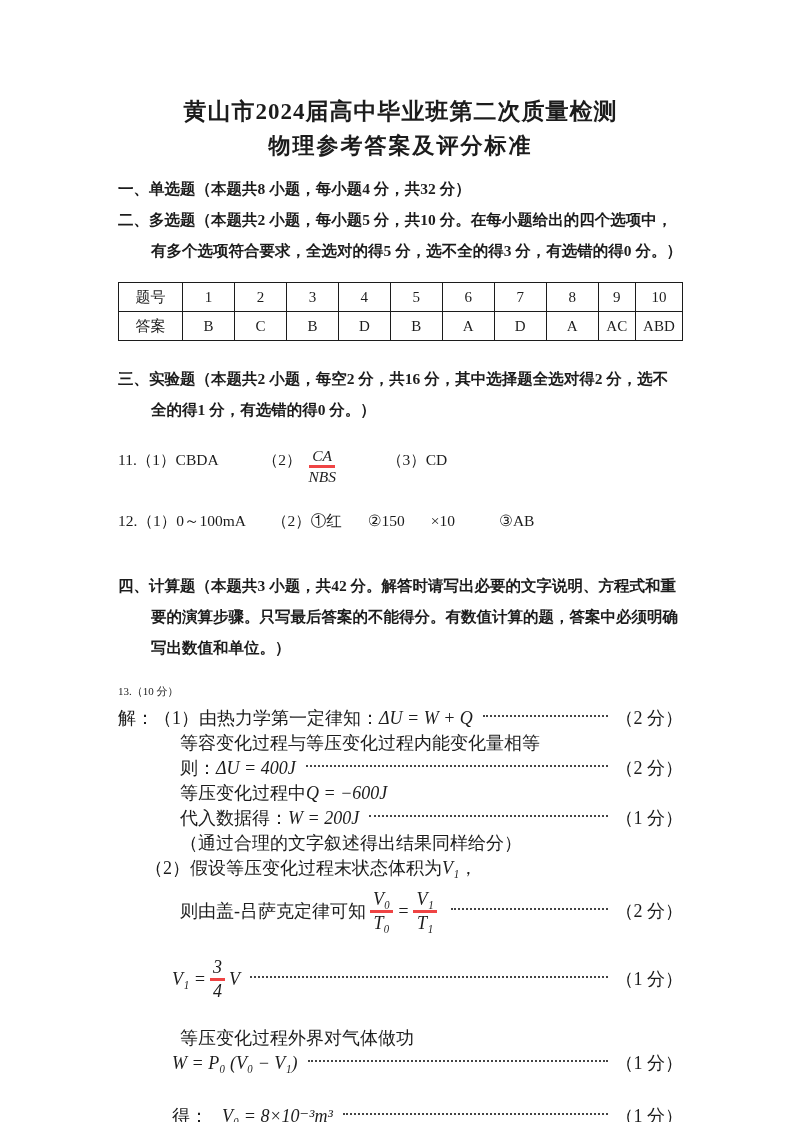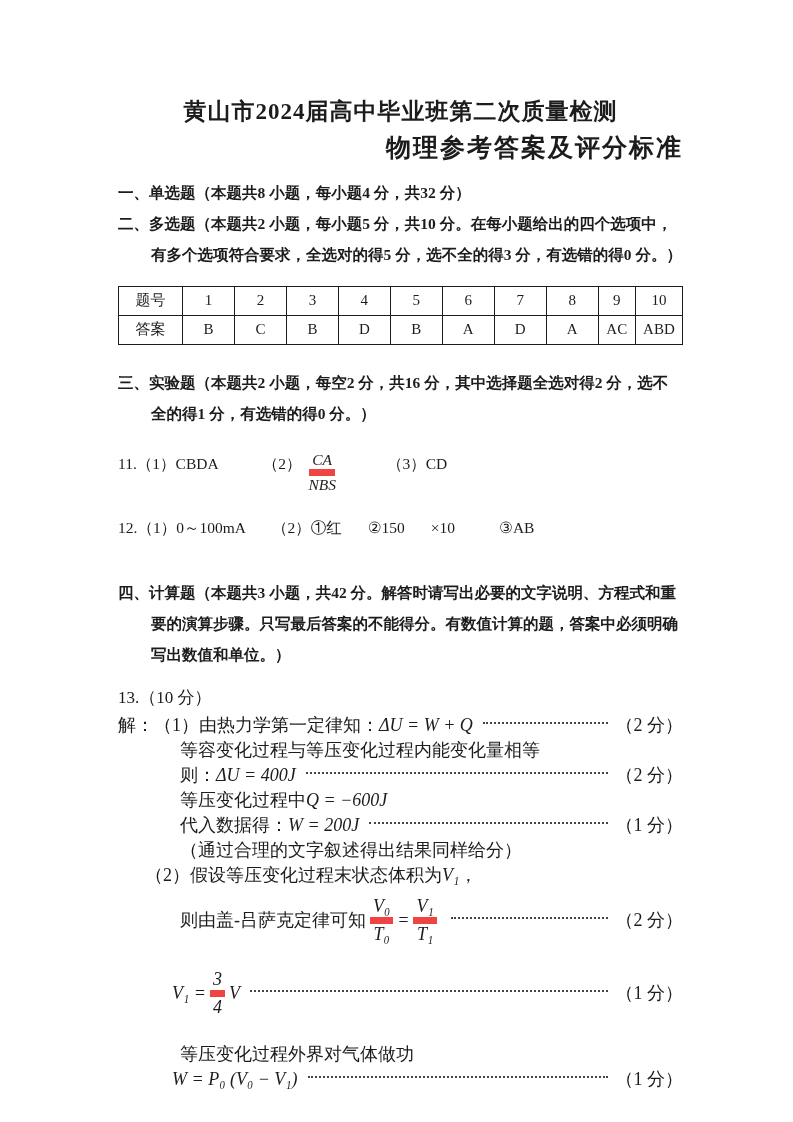--- a/index.html
+++ b/index.html
@@ -9,7 +9,7 @@
   .page{box-sizing:border-box;width:793px;height:1122px;padding:98px 110px 0 118px;}
 
   .title{font-size:23px;font-weight:700;text-align:center;margin:0;line-height:1.25;letter-spacing:1px;}
-  .subtitle{font-size:25px;font-weight:700;text-align:right;margin:6px 0 14px 0;line-height:1.2;letter-spacing:2px;}
+  .subtitle{font-size:22px;font-weight:700;text-align:center;margin:6px 0 14px 0;line-height:1.2;letter-spacing:2px;}
 
   .sec{font-size:15.5px;font-weight:700;line-height:31px;padding-left:33px;text-indent:-33px;margin:0;}
   .sec .sec-label{display:inline;}

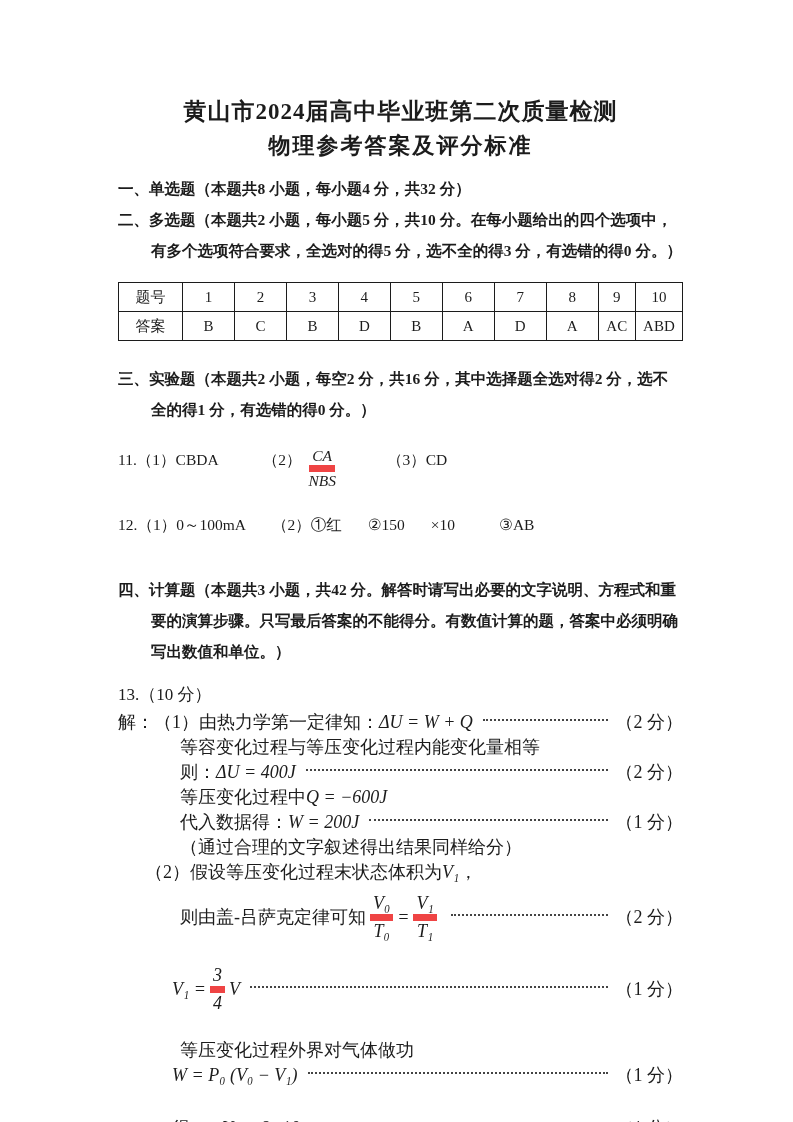--- a/index.html
+++ b/index.html
@@ -29,7 +29,7 @@
   .math{font-family:"Liberation Serif","DejaVu Serif",serif;font-style:italic;}
   .frac{display:inline-flex;flex-direction:column;align-items:center;vertical-align:middle;
         font-style:italic;line-height:1.05;margin:0 4px;}
-  .frac .num{border-bottom:7px solid #ef4444;padding:0 3px 1px 3px;}
+  .frac .num{border-bottom:3px solid #ef4444;padding:0 3px 1px 3px;}
   .frac .den{padding:1px 3px 0 3px;}
 
   .q13-head{font-size:17px;line-height:24px;margin:16px 0 4px 0;}

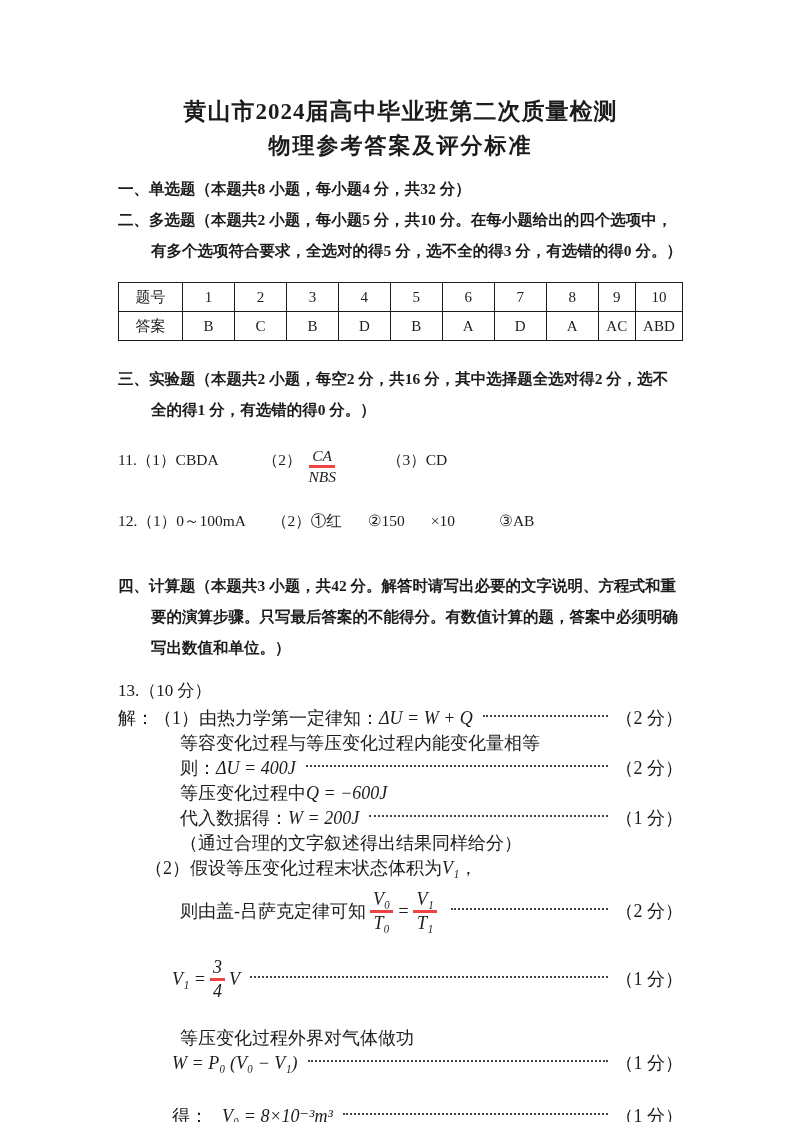--- a/index.html
+++ b/index.html
@@ -32,7 +32,7 @@
   .frac .num{border-bottom:3px solid #ef4444;padding:0 3px 1px 3px;}
   .frac .den{padding:1px 3px 0 3px;}
 
-  .q13-head{font-size:17px;line-height:24px;margin:16px 0 4px 0;}
+  .q13-head{font-size:11px;line-height:24px;margin:16px 0 4px 0;}
   .sol-line{font-size:18px;line-height:23px;display:flex;align-items:center;margin:2px 0;}
   .ind1{padding-left:62px;}
   .ind2{padding-left:27px;}

